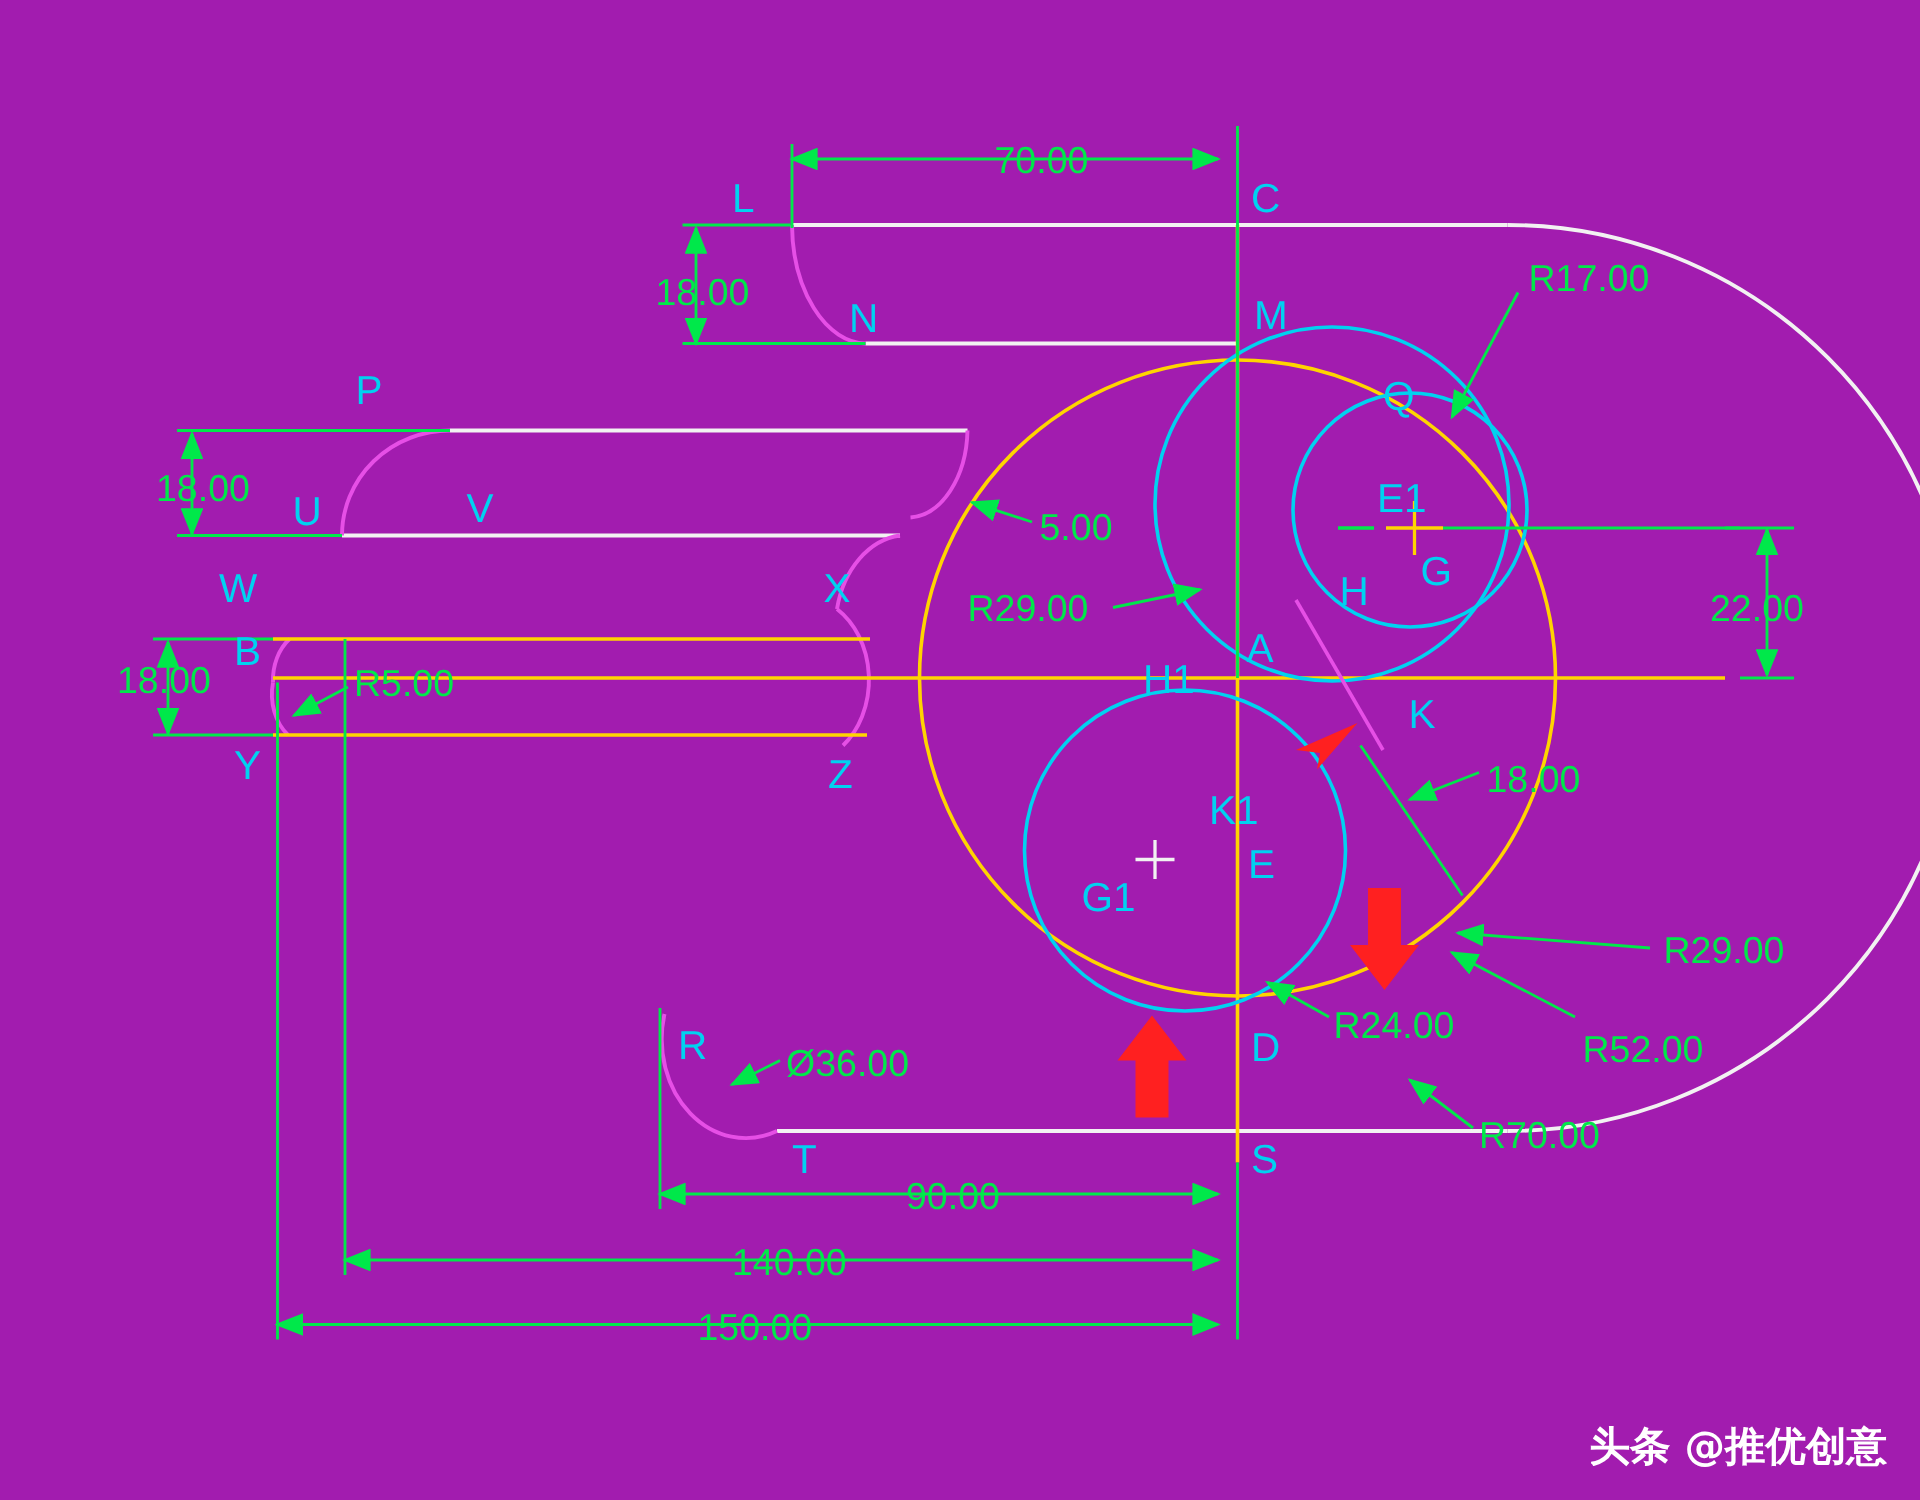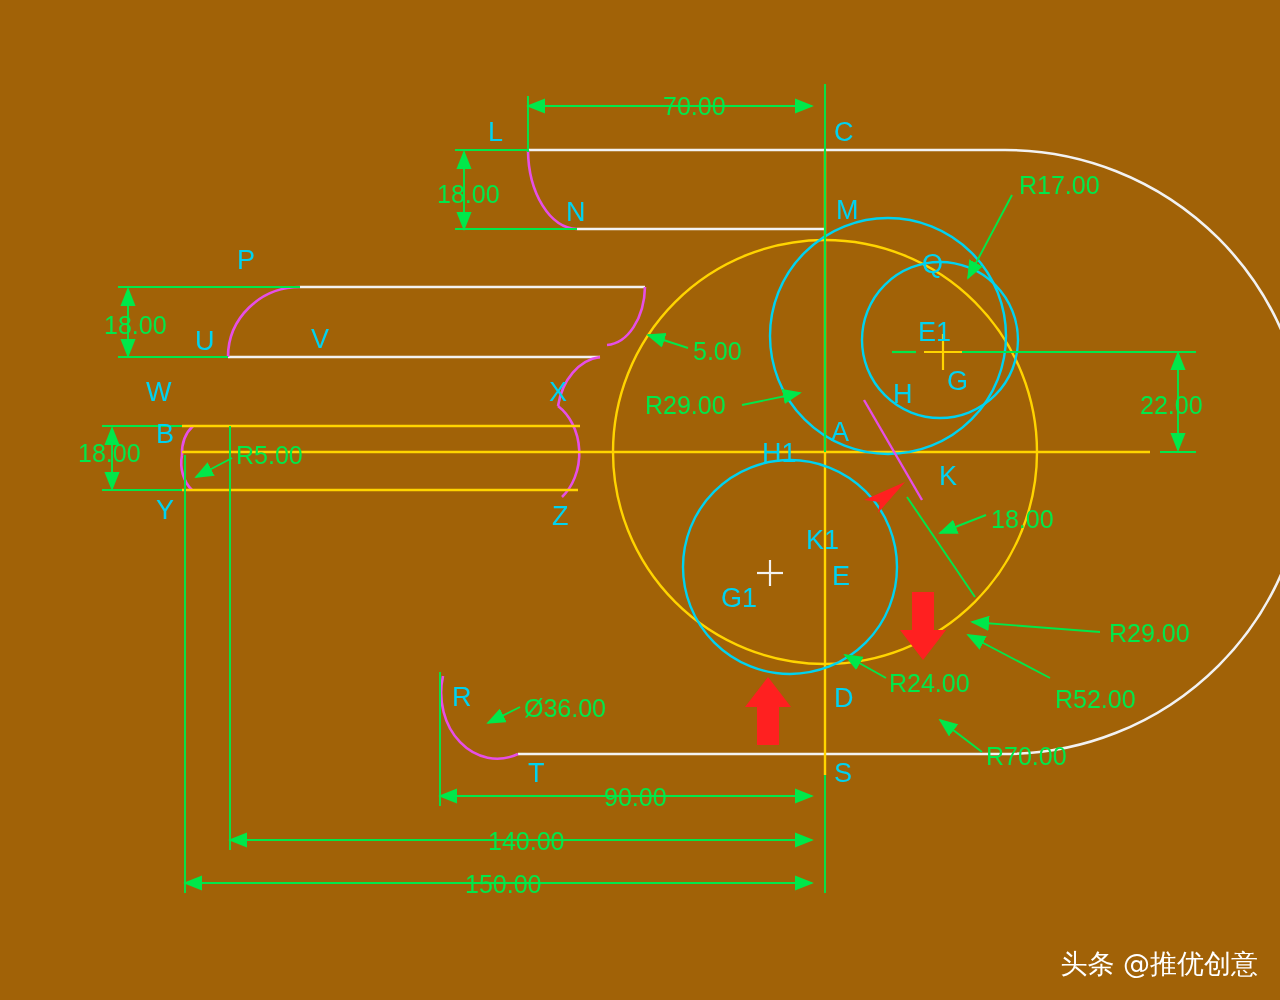--- a/index.html
+++ b/index.html
@@ -4,7 +4,7 @@
 <style>
   html,body{margin:0;padding:0;background:#1e2128;}
   body{width:1280px;height:1000px;overflow:hidden;font-family:"Liberation Sans",sans-serif;}
-  #stage{position:relative;width:1280px;height:1000px;background:#a16207;}
+  #stage{position:relative;width:1280px;height:1000px;background:#a21caf;}
   svg{position:absolute;left:0;top:0;}
   .wm{
     position:absolute;

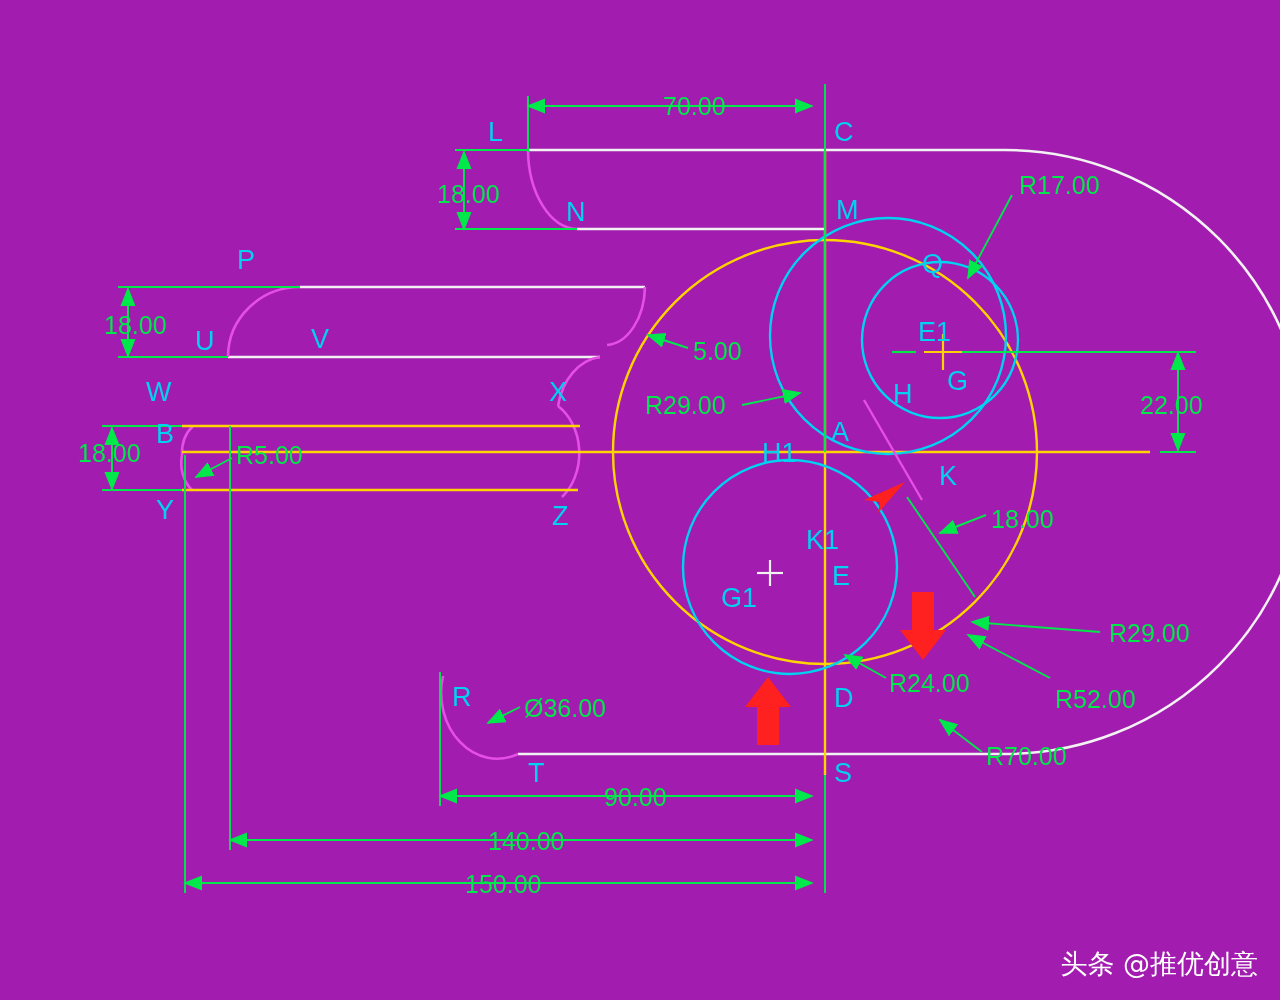--- a/index.html
+++ b/index.html
@@ -21,7 +21,7 @@
     right:22px; bottom:18px;
     color:#ffffff;
     font-size:27px;
-    font-weight:normal;
+    font-weight:bold;
     font-family:"DejaVu Sans",sans-serif;
     text-align:right;
   }

